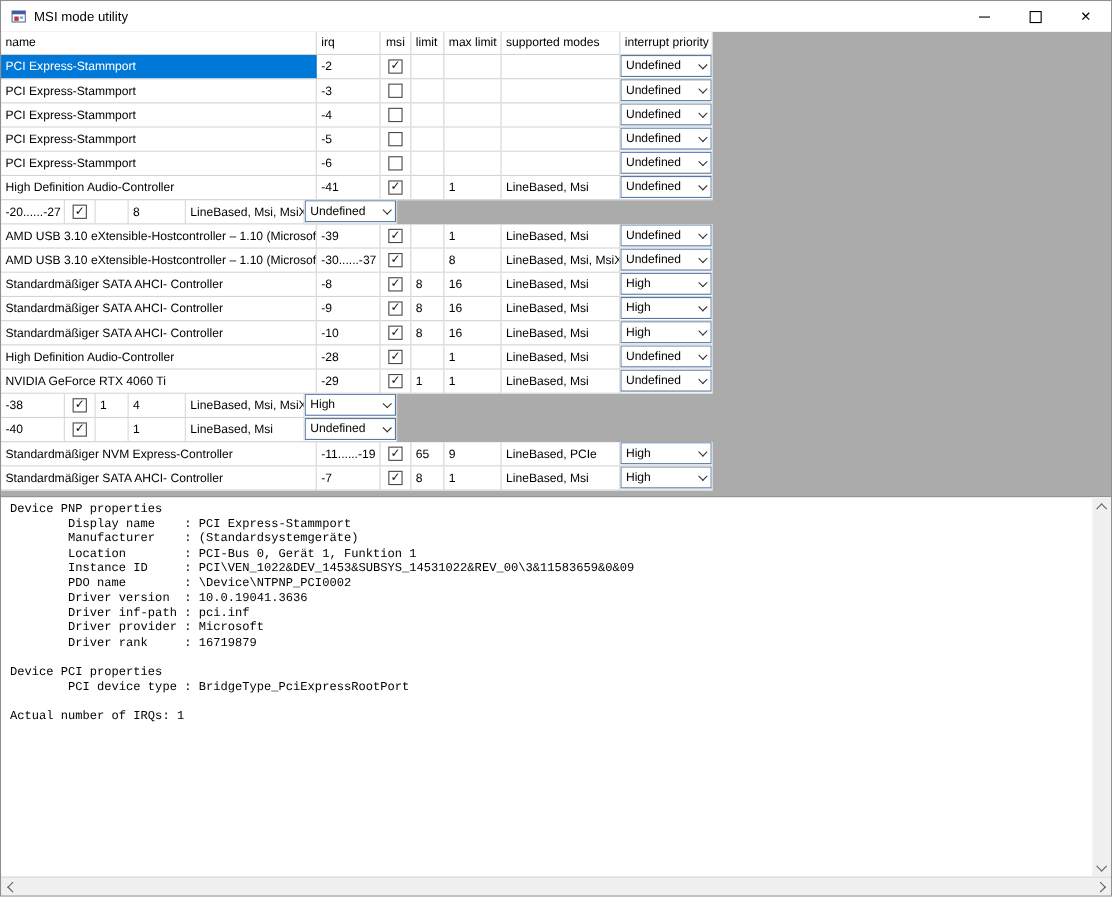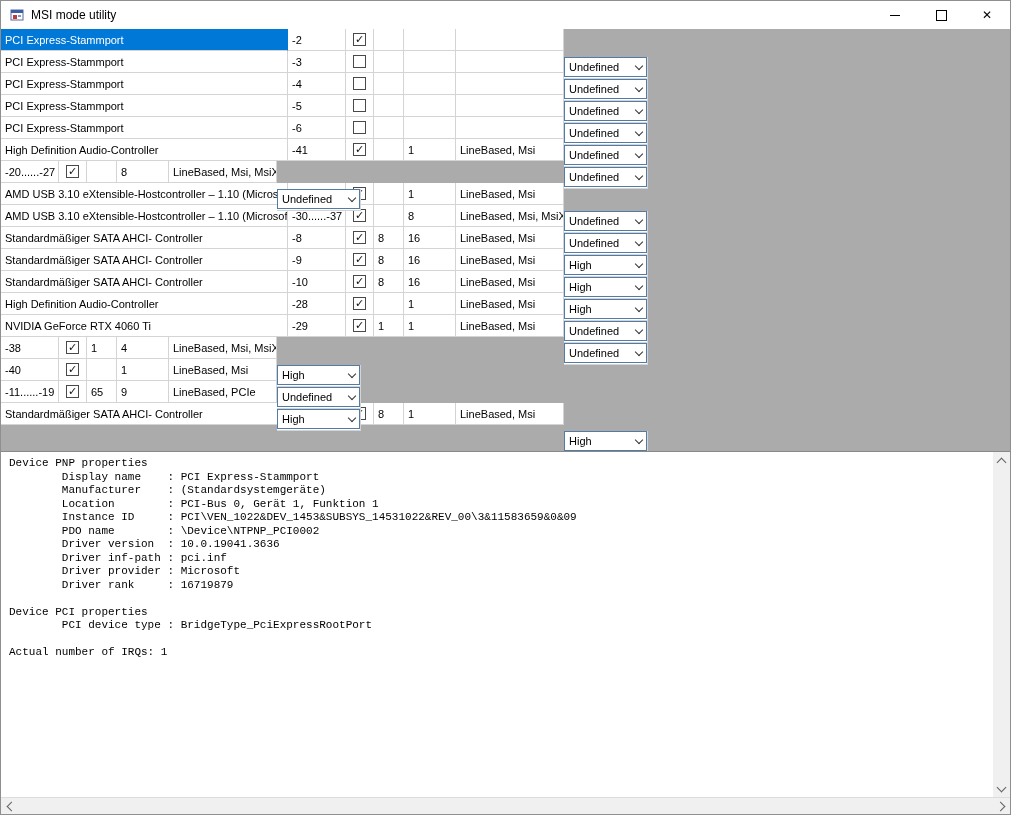--- a/index.html
+++ b/index.html
@@ -81,6 +81,15 @@
 
 
   <div class="grid">
+    <div class="ghead" id="grid-header">
+        <div class="hcell col-0">name</div>
+        <div class="hcell col-1">irq</div>
+        <div class="hcell col-2 center">msi</div>
+        <div class="hcell col-3">limit</div>
+        <div class="hcell col-4">max limit</div>
+        <div class="hcell col-5">supported modes</div>
+        <div class="hcell col-6">interrupt priority</div>
+      </div>
     <div id="grid-body">
         <div class="grow">
           <div class="gcell col-0 selected">PCI Express-Stammport</div>

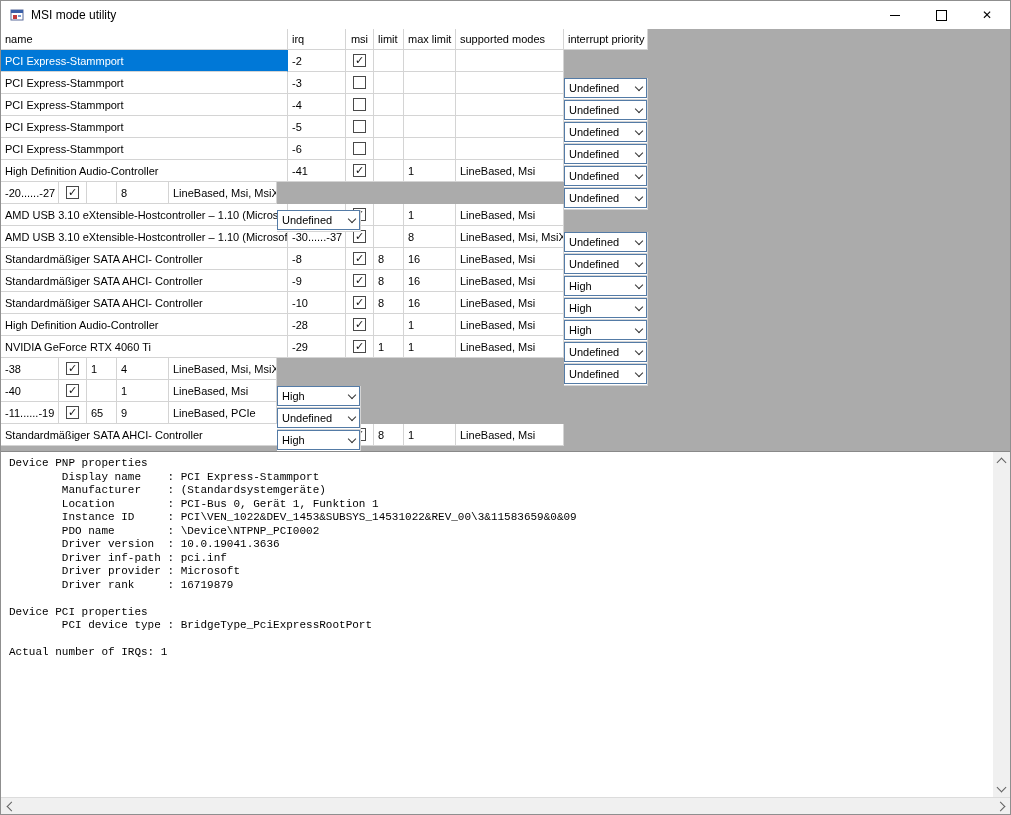--- a/index.html
+++ b/index.html
@@ -33,7 +33,7 @@
   .col-0{width:287px}.col-1{width:58px}.col-2{width:28px}.col-3{width:30px}.col-4{width:52px}.col-5{width:108px}.col-6{width:84px}
   .gcell.selected{background:var(--selection-blue,#0078d7);color:#fff;border-right-color:var(--selection-blue,#0078d7);}
   .checkbox{width:13px;height:13px;box-sizing:border-box;border:1px solid #494949;background:#fff;display:flex;align-items:center;justify-content:center;font-size:11px;line-height:11px;color:#111;}
-  .combo-cell{padding:0;position:relative;margin-top:28px;}
+  .combo-cell{padding:0;position:relative;}
   .combo{position:absolute;left:0;top:0;right:0;bottom:1px;border:1px solid var(--combo-border,#547ba6);background:#fff;display:flex;align-items:center;box-sizing:border-box;}
   .combo-label{flex:1;padding-left:4px;overflow:hidden;white-space:nowrap;}
   .combo-arrow{width:15px;height:100%;display:flex;align-items:center;justify-content:center;}

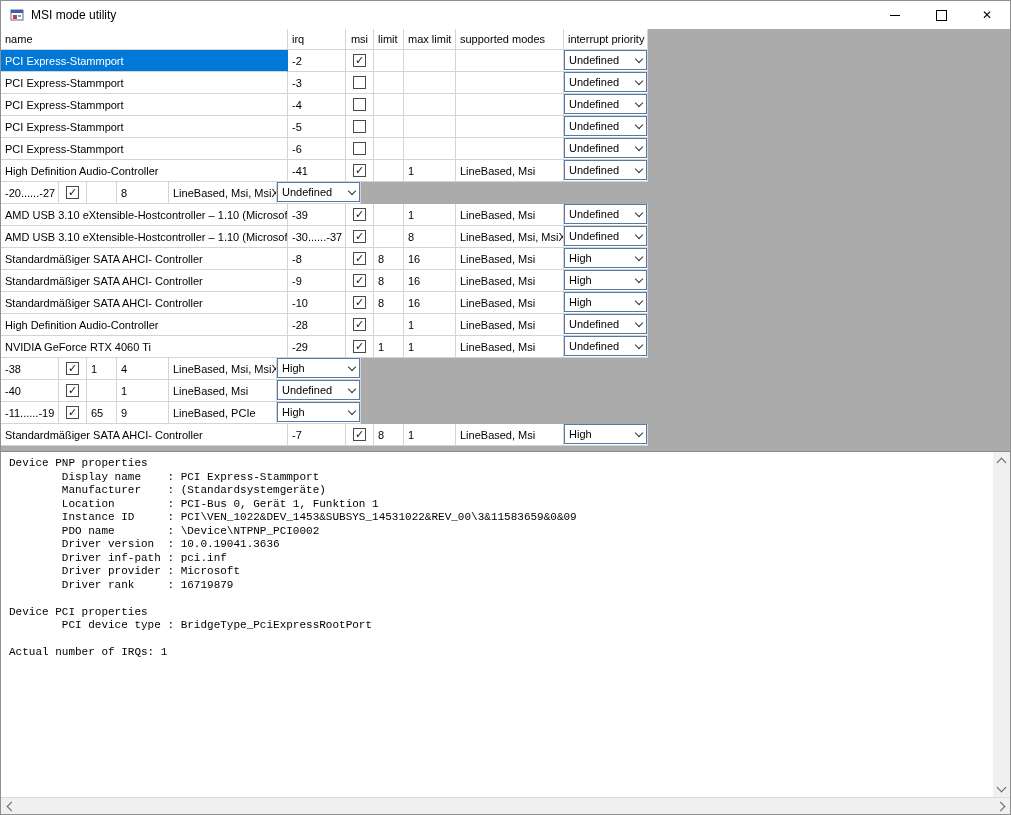--- a/index.html
+++ b/index.html
@@ -345,6 +345,7 @@
           </div>
         </div>
         <div class="grow">
+          <div class="gcell col-0">Standardmäßiger NVM Express-Controller</div>
           <div class="gcell col-1">-11......-19</div>
           <div class="gcell col-2 center">
             <span class="checkbox checked">✓</span>

